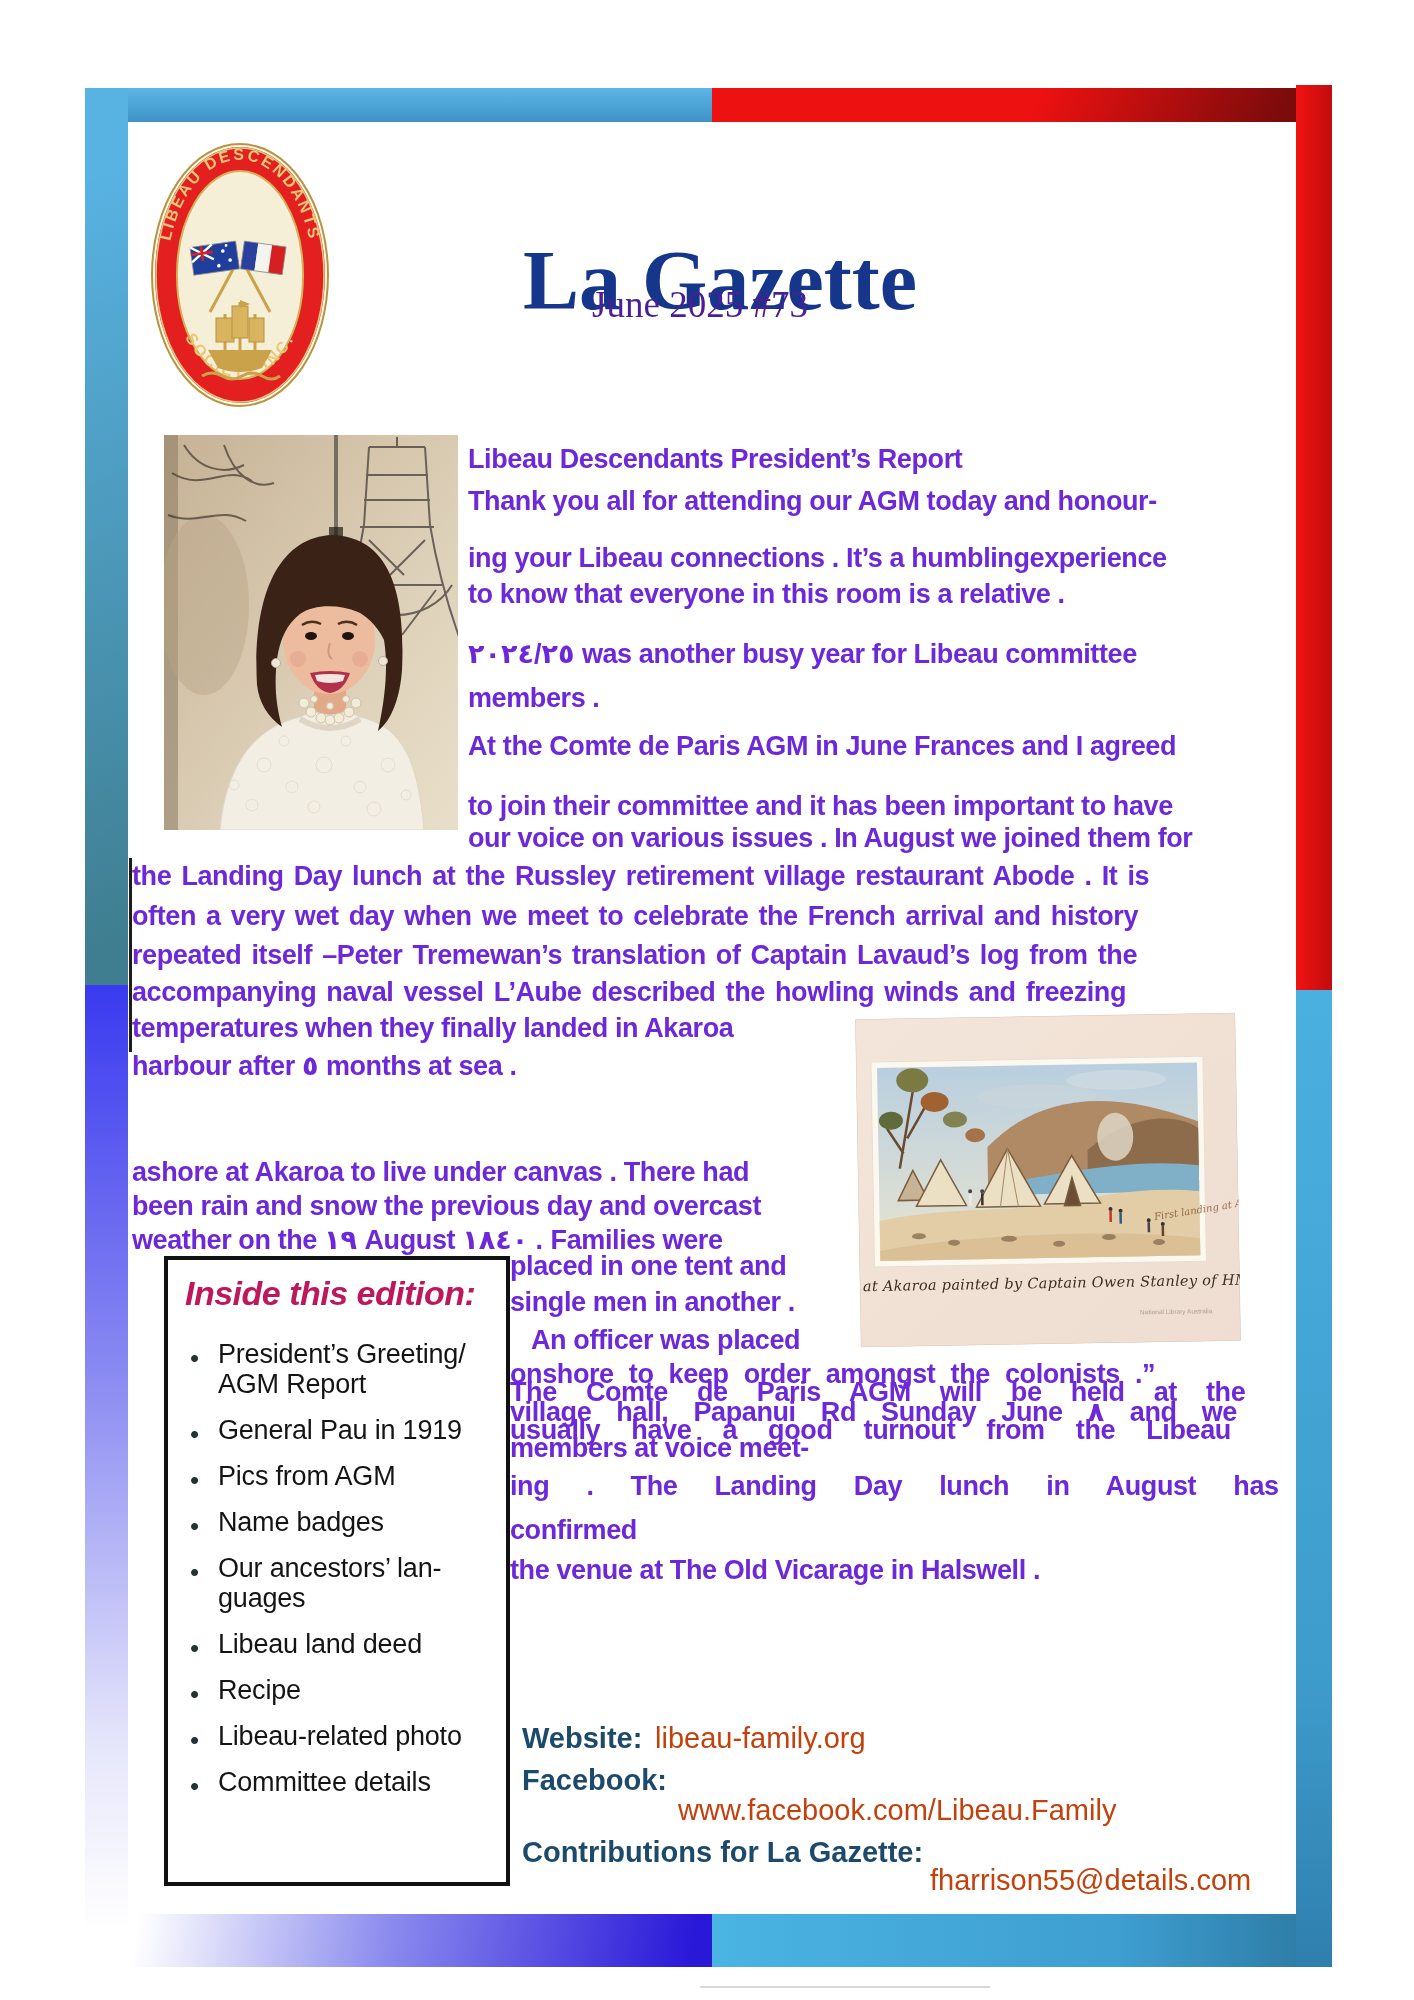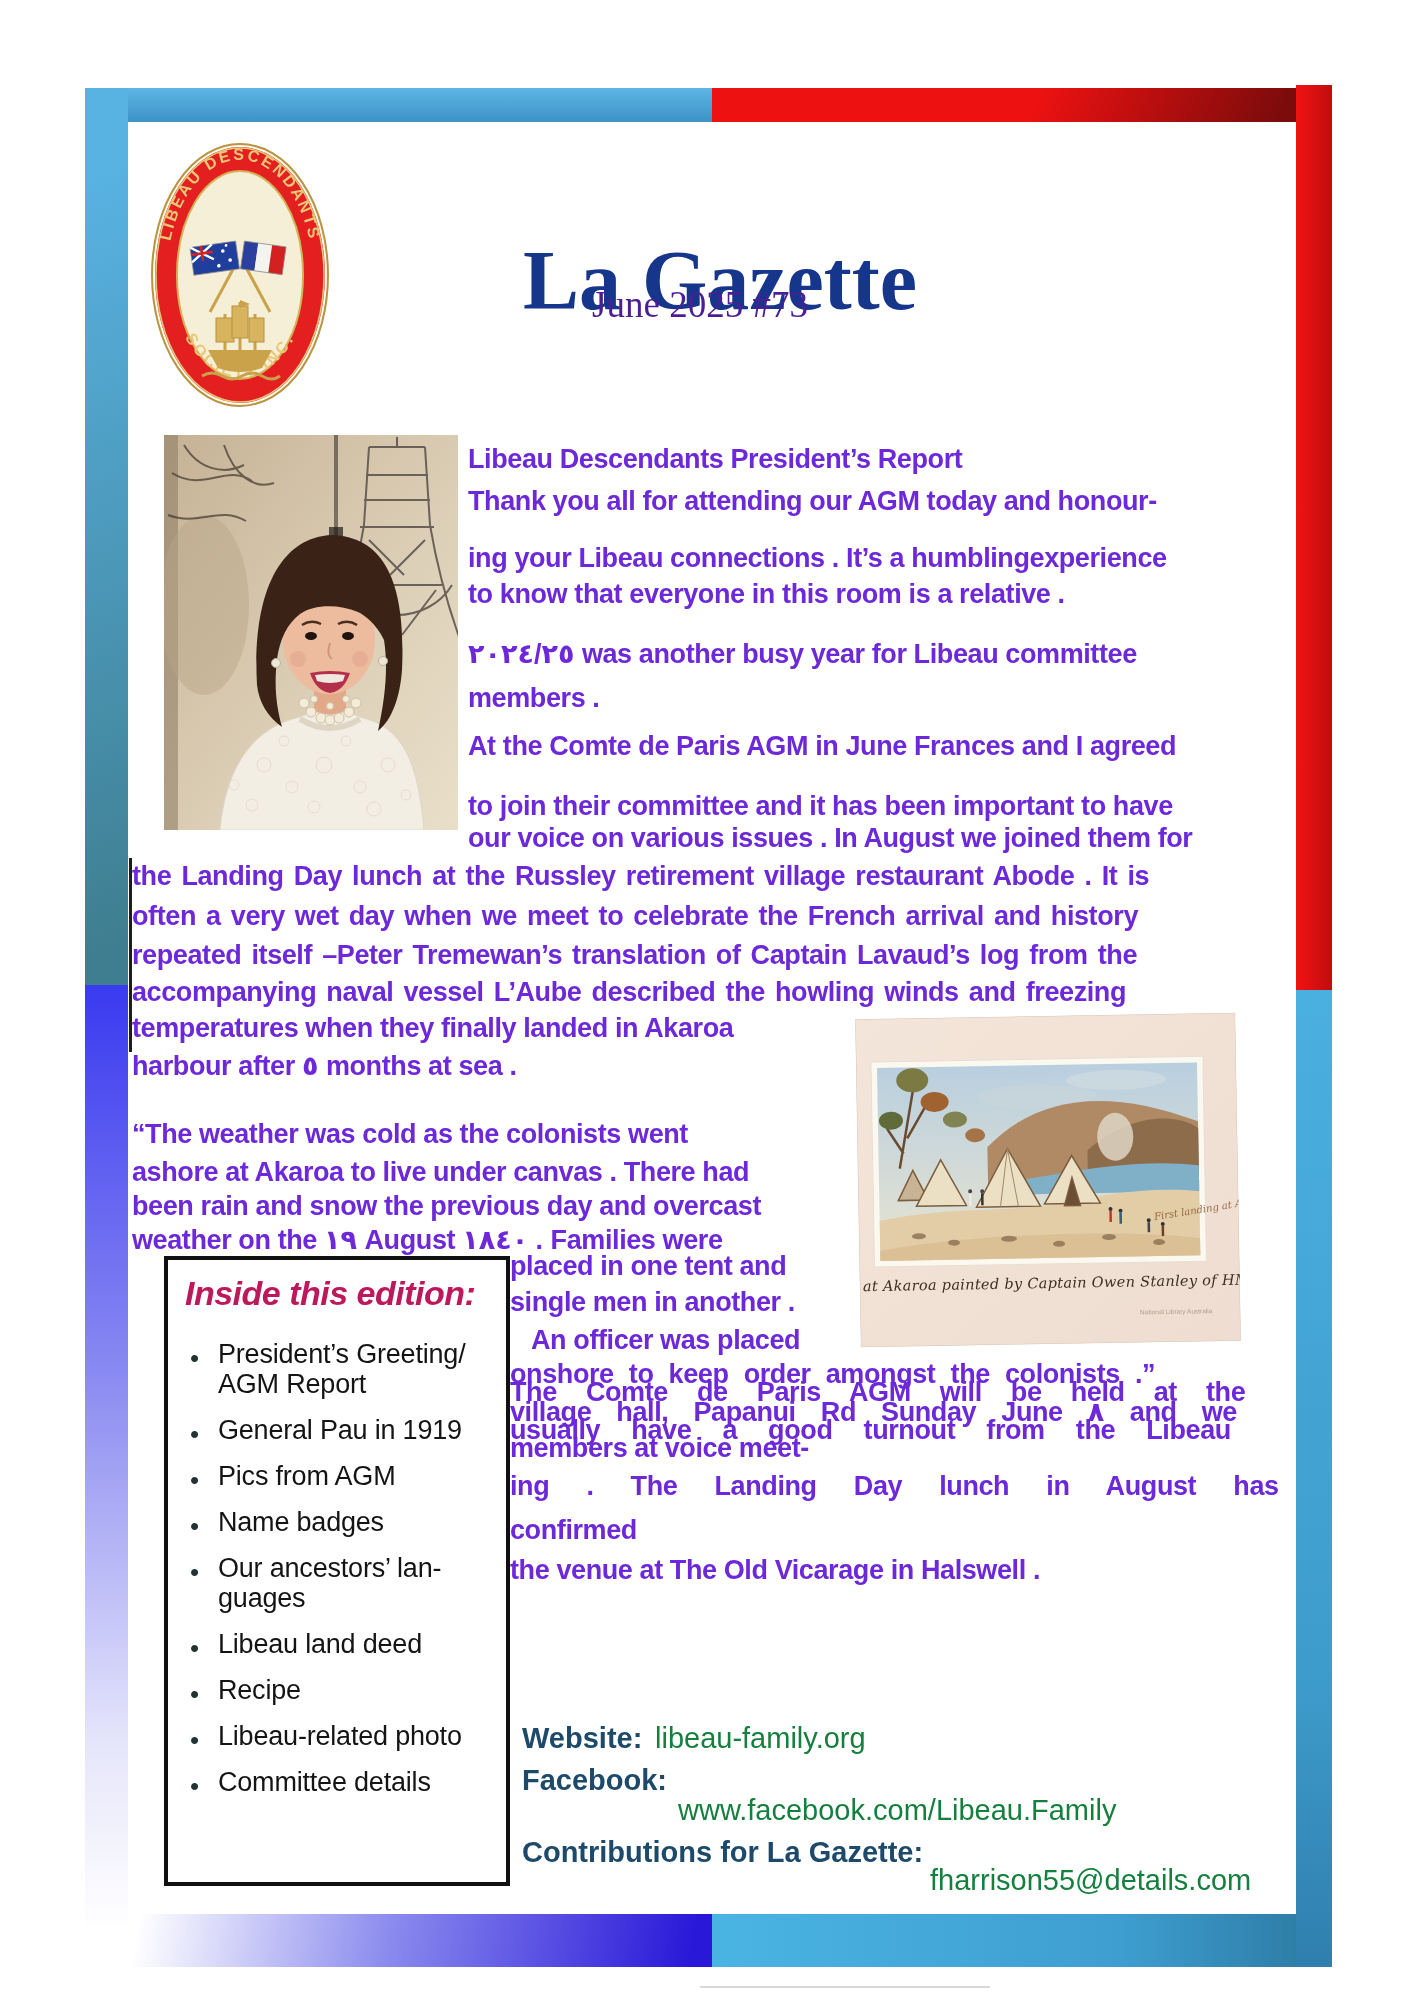--- a/index.html
+++ b/index.html
@@ -310,7 +310,6 @@
     <div class="bline fw" style="left: 132px; top: 978px;">accompanying naval vessel L’Aube described the howling winds and freezing</div>
     <div class="bline" style="left: 132px; top: 1014px;">temperatures when they finally landed in Akaroa</div>
     <div class="bline" style="left: 132px; top: 1052px;">harbour after ٥ months at sea .</div>
-    <div class="bline" style="left: 132px; top: 1120px;">“The weather was cold as the colonists went</div>
     <div class="bline" style="left: 132px; top: 1158px;">ashore at Akaroa to live under canvas . There had</div>
     <div class="bline" style="left: 132px; top: 1192px;">been rain and snow the previous day and overcast</div>
     <div class="bline" style="left: 132px; top: 1226px;">weather on the ١٩ August ١٨٤٠ . Families were</div>

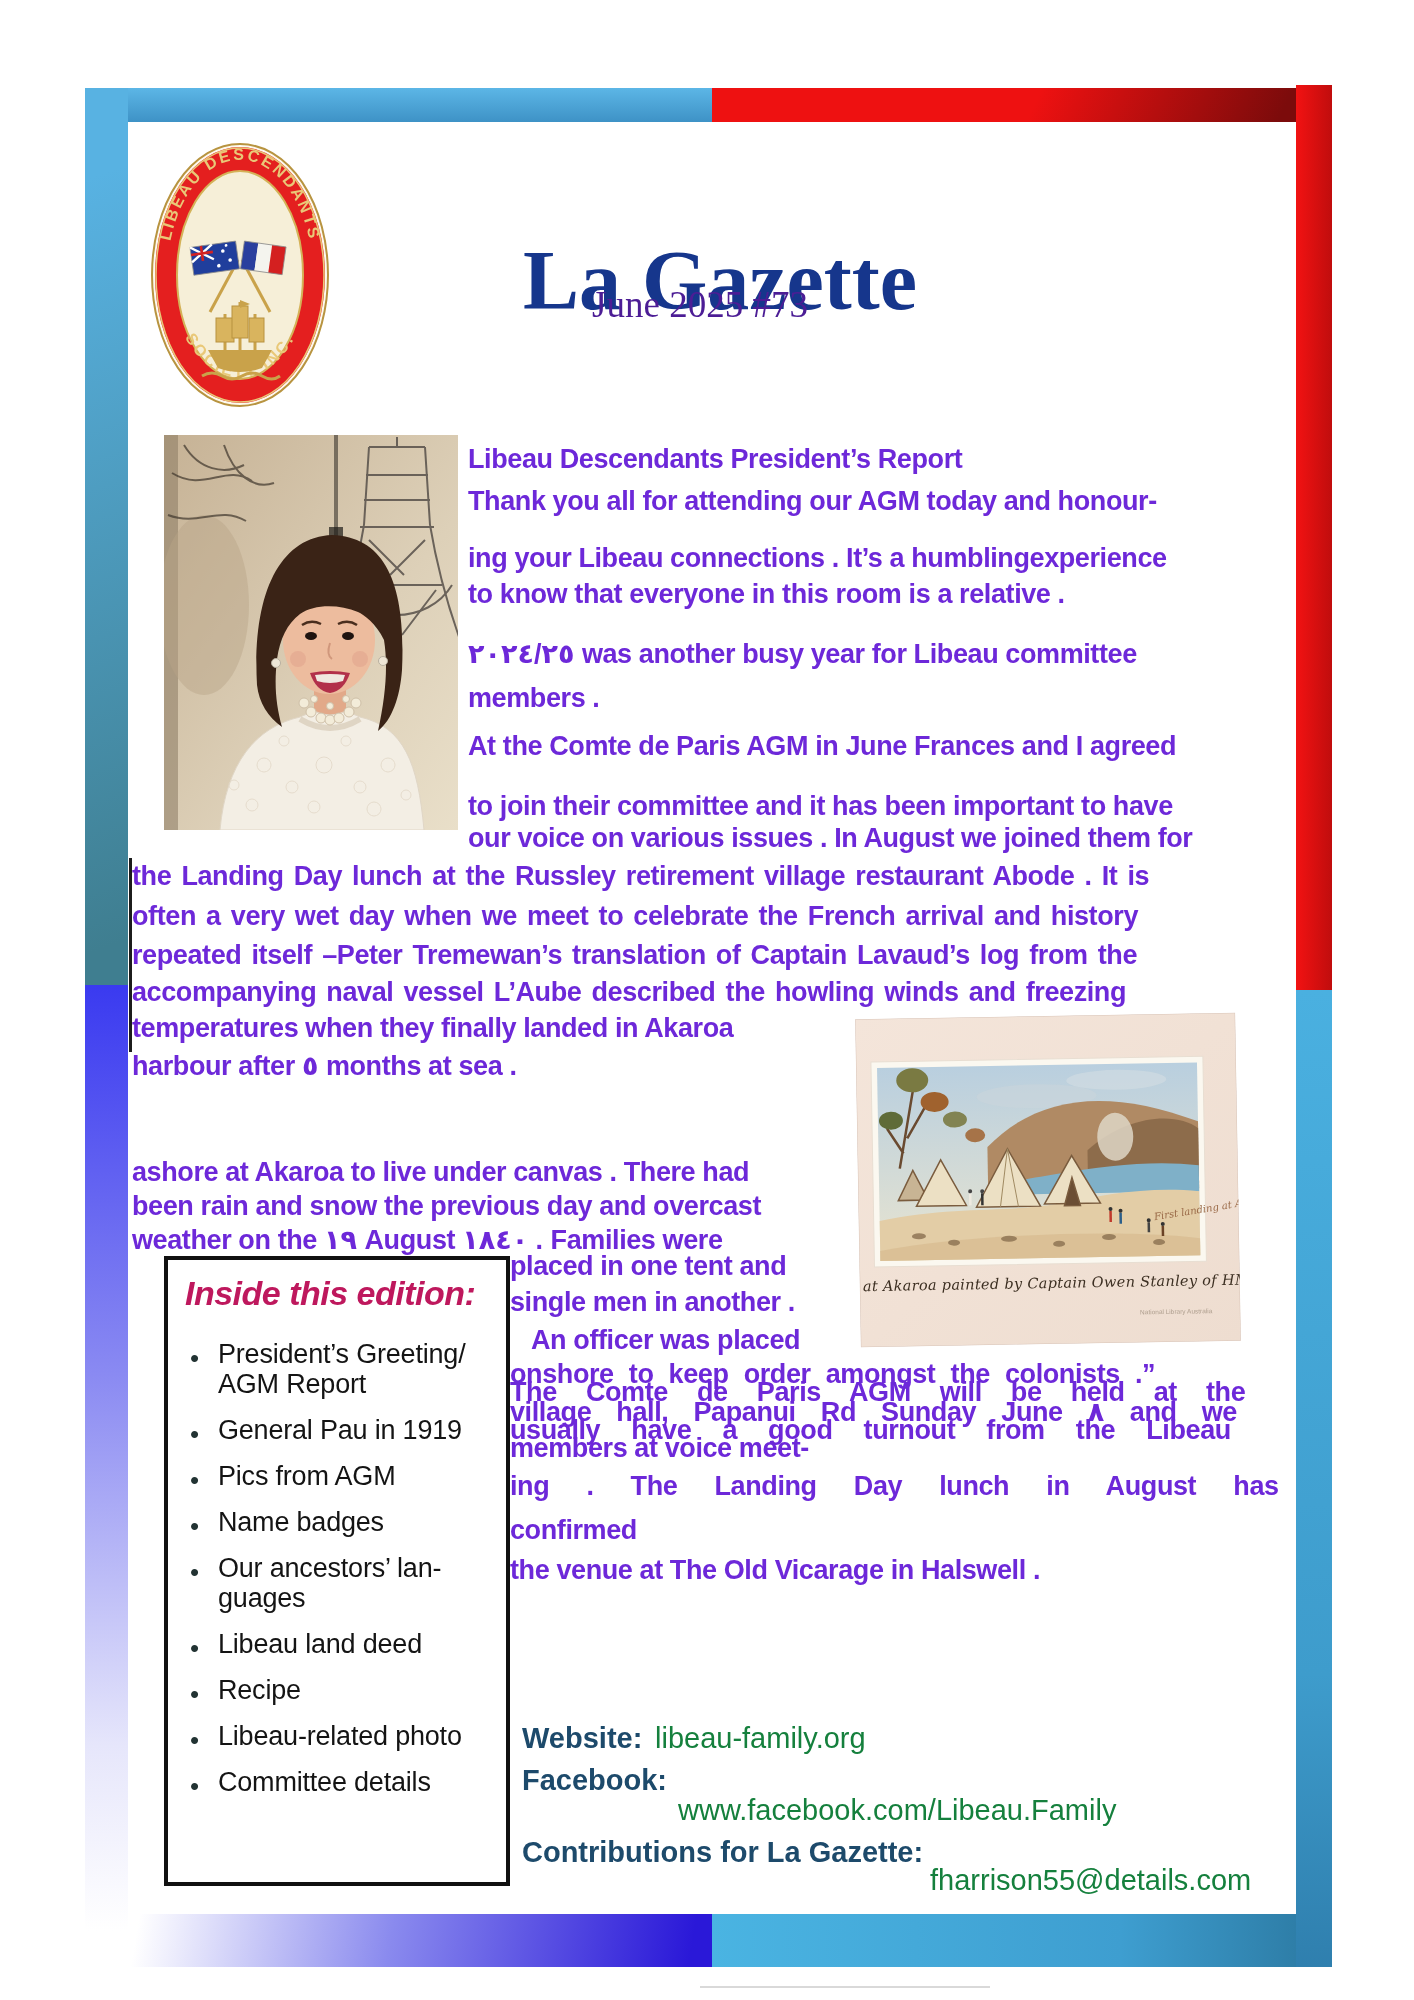--- a/index.html
+++ b/index.html
@@ -46,7 +46,7 @@
   #inside-list li::before{content:"\2022";position:absolute;left:0;top:4px;font-size:26px;color:#233;}
   
   .clabel{position:absolute;font-size:29px;font-weight:bold;color:#1d4a6b;white-space:nowrap;}
-  .cvalue{position:absolute;font-size:29px;color:#15803d;white-space:nowrap;}
+  .cvalue{position:absolute;font-size:29px;color:#c2410c;white-space:nowrap;}
   
   #president-photo{position:absolute;left:164px;top:435px;}
   #society-logo{position:absolute;left:150px;top:142px;}

